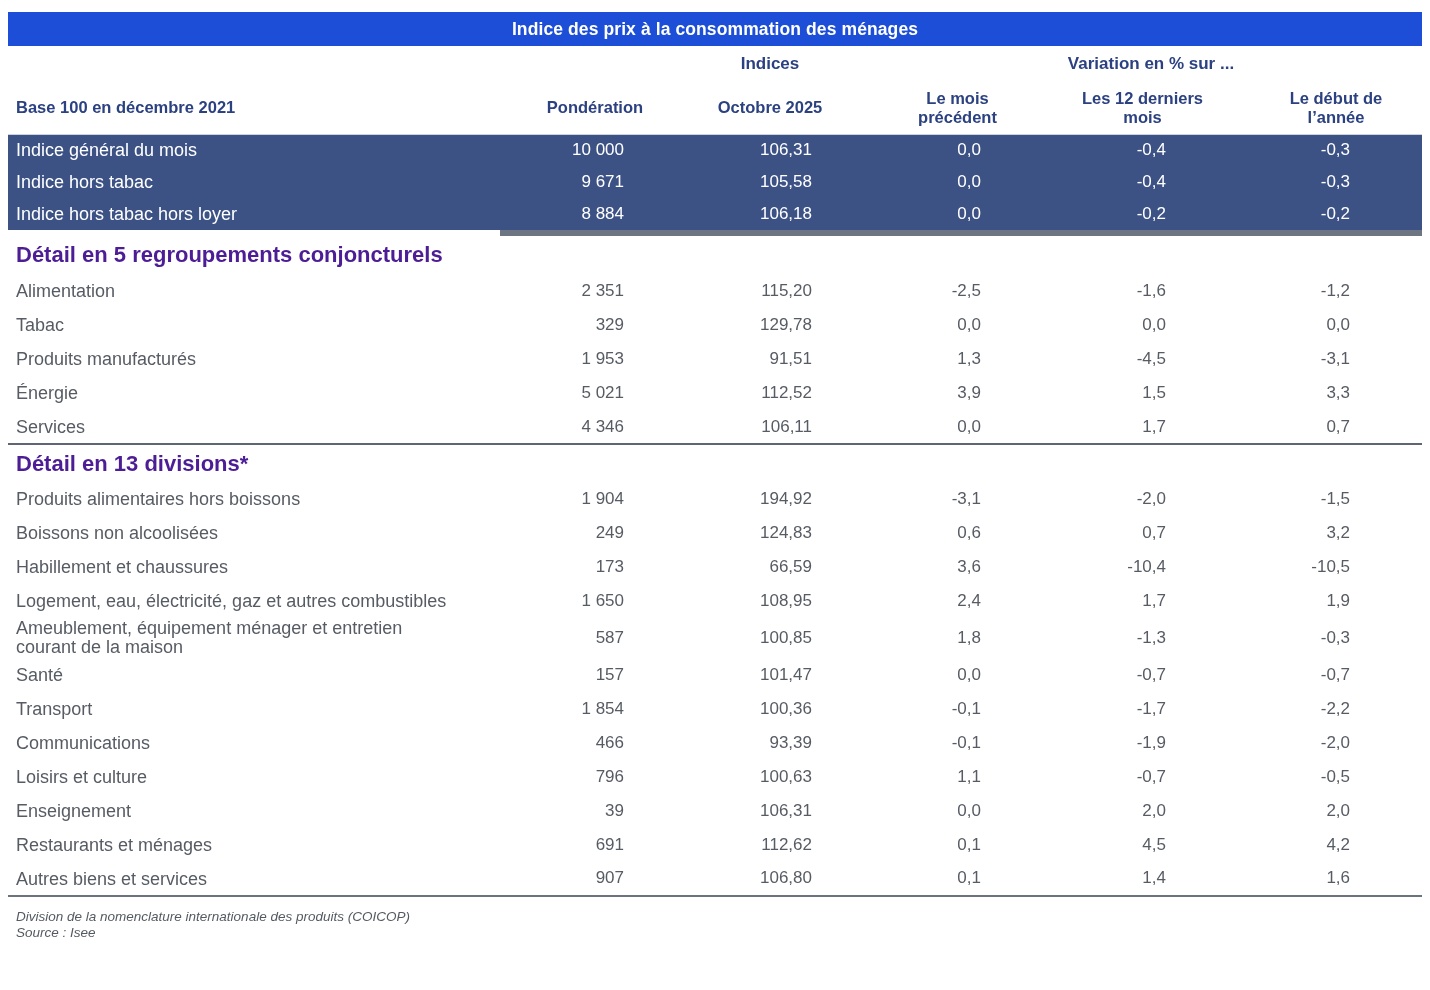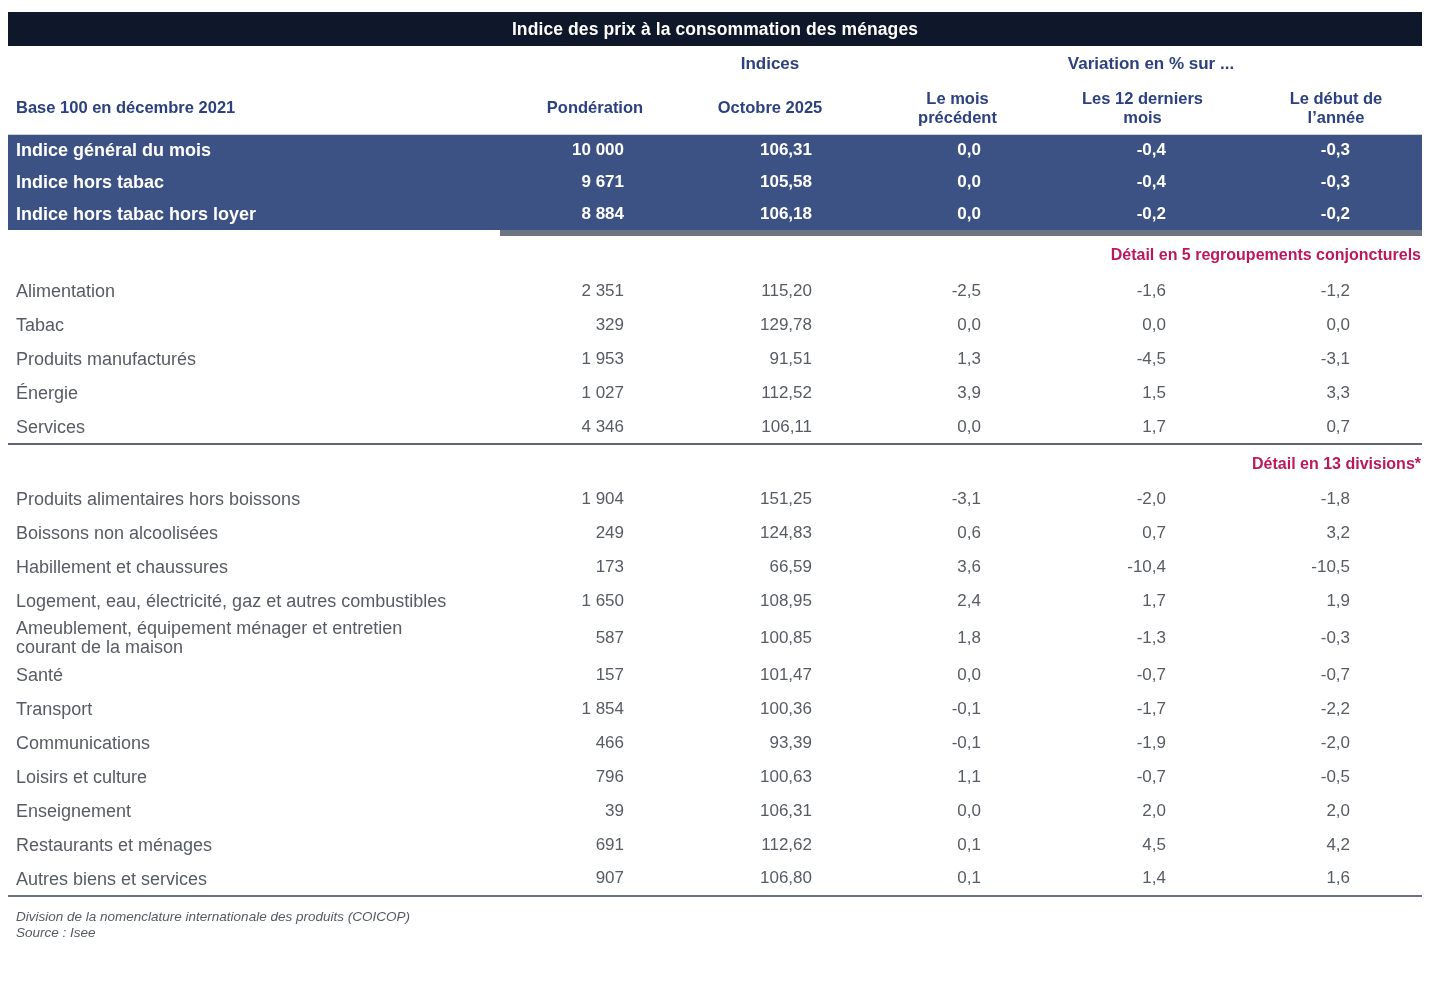--- a/index.html
+++ b/index.html
@@ -13,7 +13,7 @@
   }
   .title-bar {
     height: 34px; line-height: 34px;
-    background: #0f172a;
+    background: #1d4ed8;
     color: #ffffff;
     font-size: 17.5px; font-weight: bold;
     text-align: center;

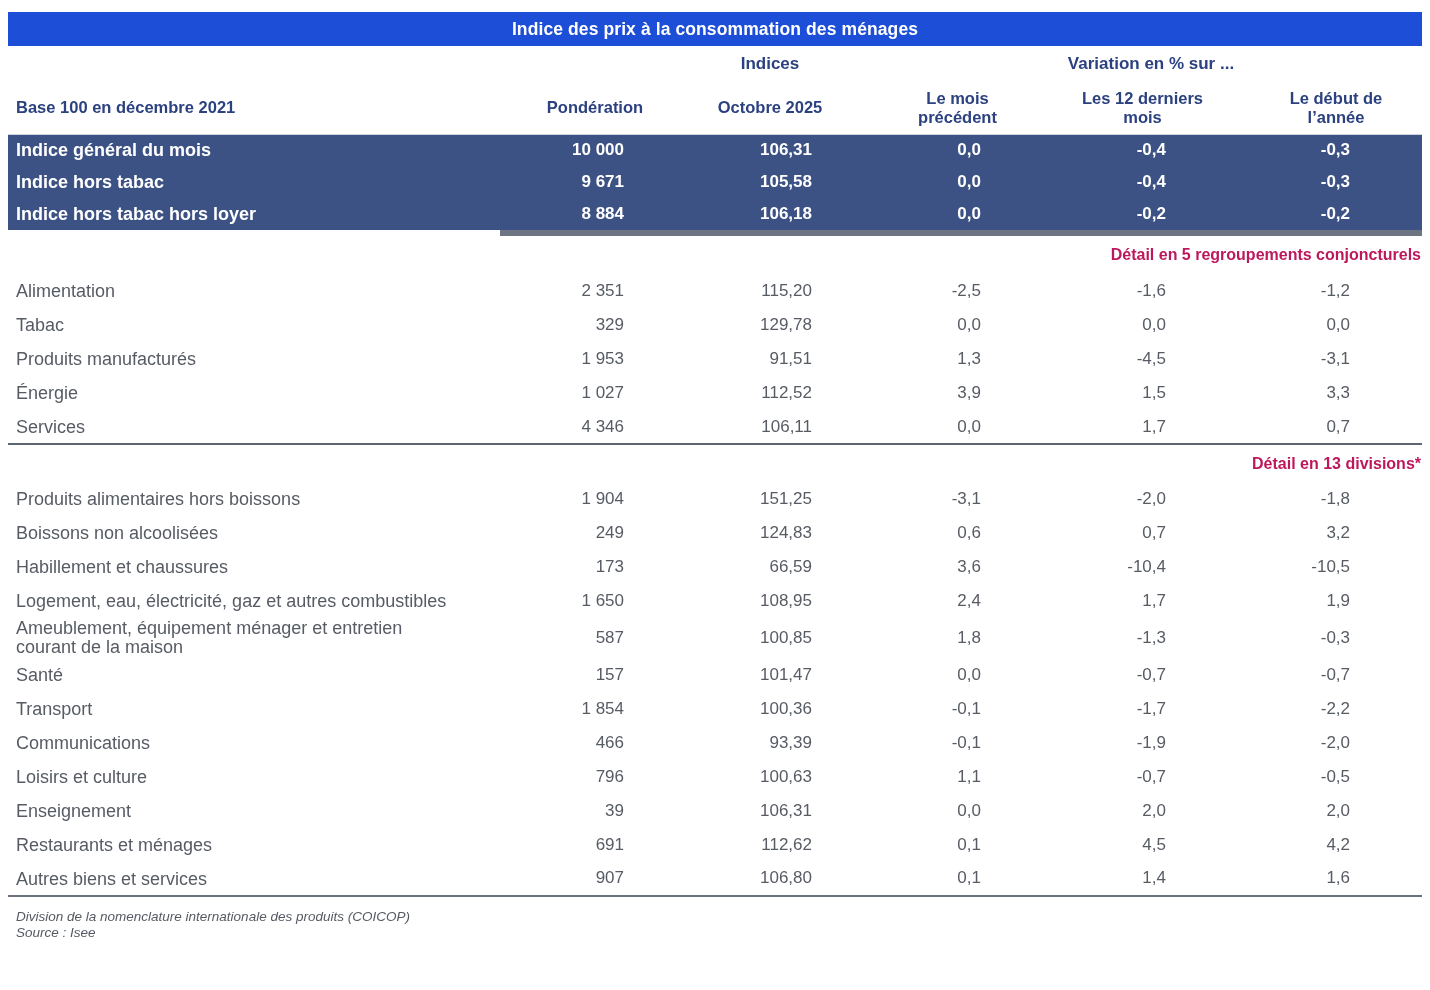--- a/index.html
+++ b/index.html
@@ -43,7 +43,7 @@
   thead { border-bottom: 1px solid #ccd3de; }
 
   tr.summary-row { background: #3d5284; height: 32px; }
-  tr.summary-row td { color: #ffffff; font-weight: bold; }
+  tr.summary-row td { color: #ffffff; font-weight: normal; }
   tr.summary-row td.label { font-size: 18px; padding-left: 8px; }
 
   td.label { text-align: left; color: #575c64; font-size: 18px; padding-left: 8px; }

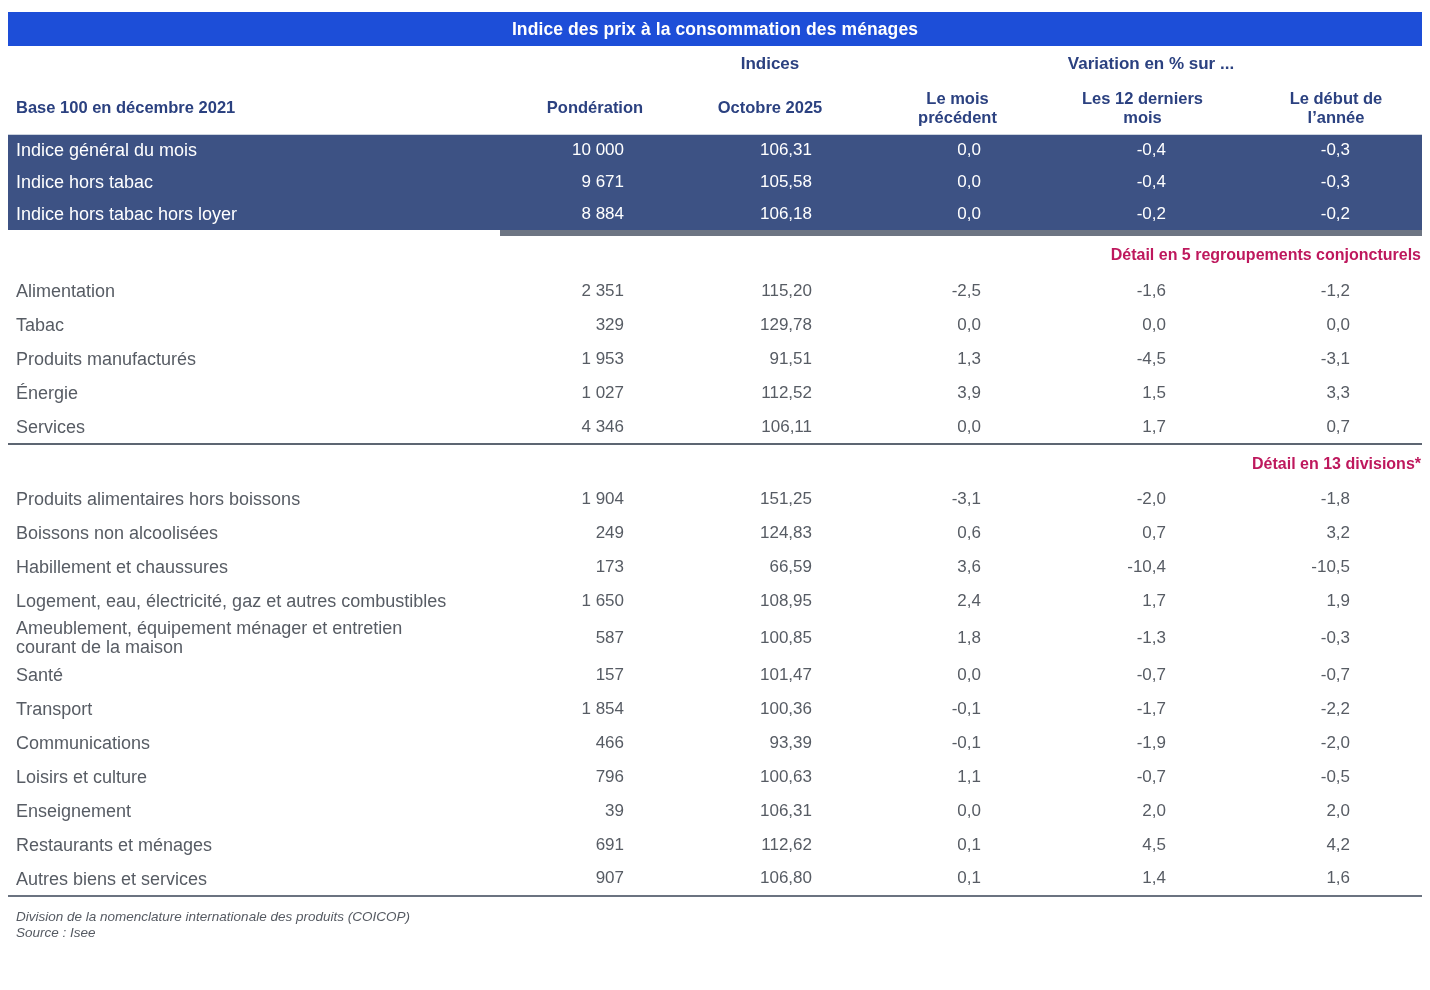--- a/index.html
+++ b/index.html
@@ -62,8 +62,8 @@
   tr.section-row { height: 38px; }
   tr.section-row.bordered { border-top: 2px solid #5d6672; }
   td.section-title {
-    color: #be185d; font-weight: bold; font-size: 16px;
-    text-align: right; padding-left: 8px; vertical-align: middle;
+    color: #4c1d95; font-weight: bold; font-size: 22px;
+    text-align: left; padding-left: 8px; vertical-align: middle;
   }
   tr.data-row { height: 34px; }
   tr.data-row td { vertical-align: middle; }

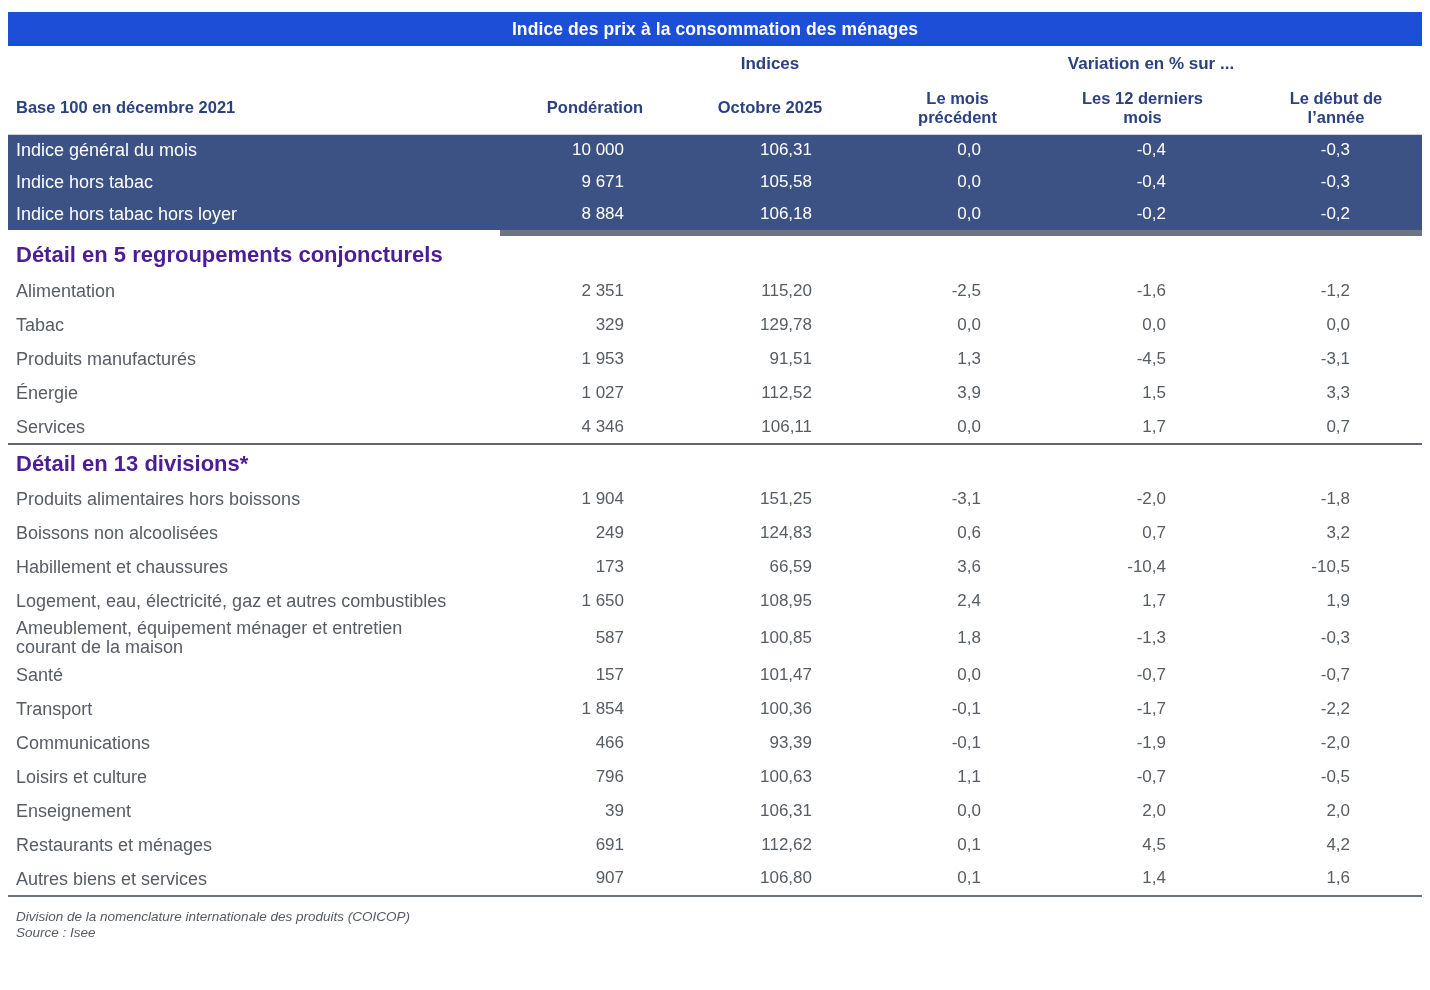--- a/index.html
+++ b/index.html
@@ -170,7 +170,7 @@
         </tr>
         <tr class="data-row">
           <td class="label"><span class="label-inner">Énergie</span></td>
-          <td class="val c0">1 027</td>
+          <td class="val c0">5 021</td>
           <td class="val c1">112,52</td>
           <td class="val c2">3,9</td>
           <td class="val c3">1,5</td>

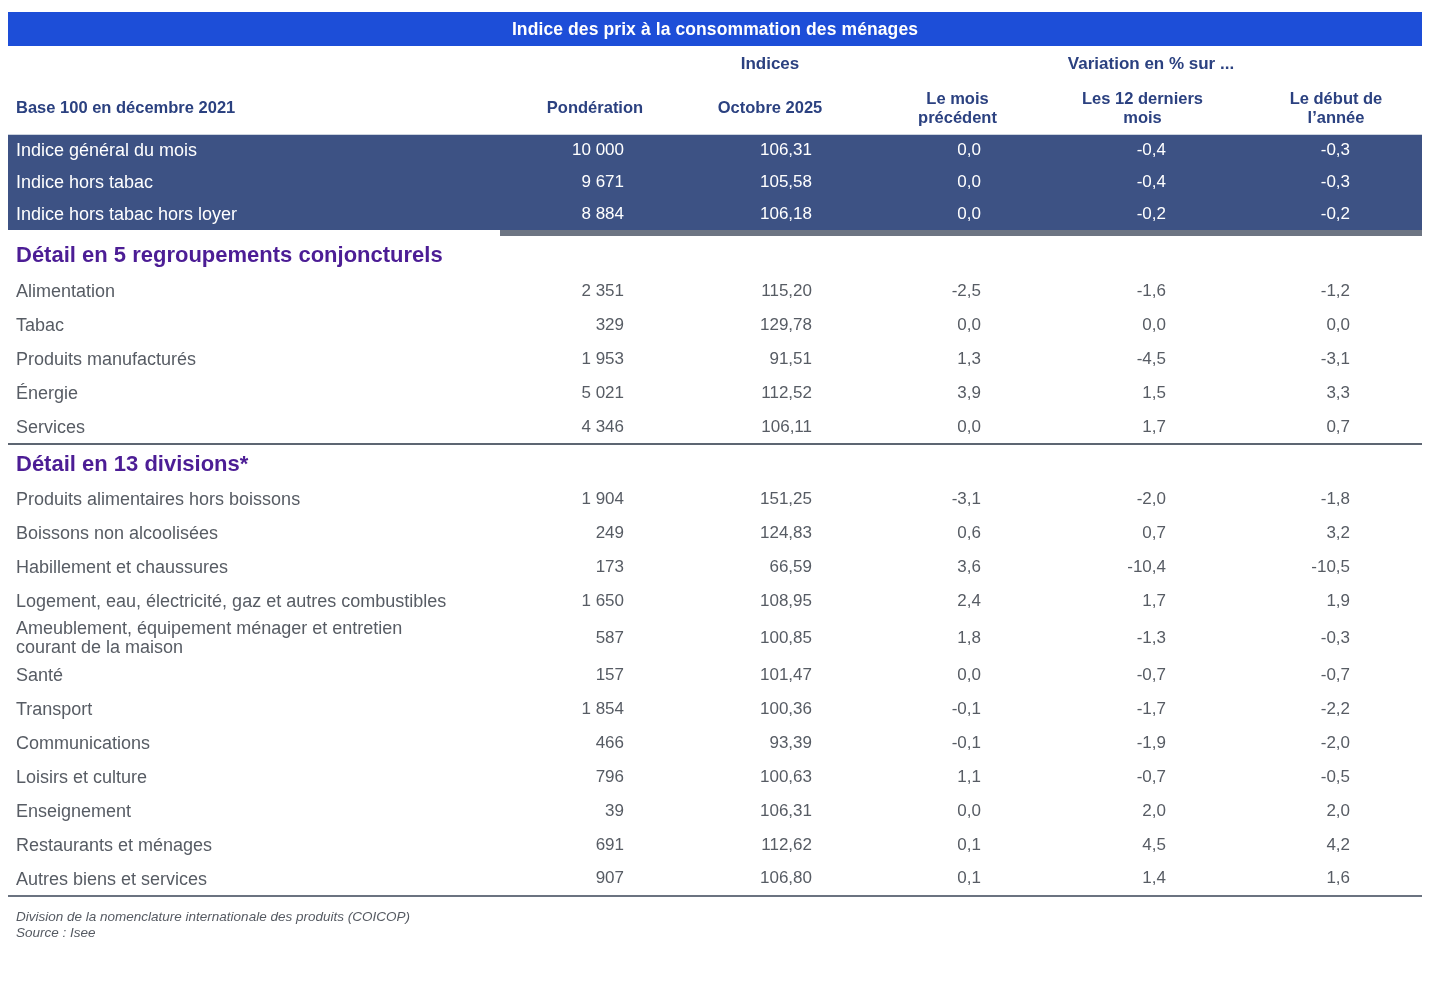--- a/index.html
+++ b/index.html
@@ -190,7 +190,7 @@
         <tr class="data-row">
           <td class="label"><span class="label-inner">Produits alimentaires hors boissons</span></td>
           <td class="val c0">1 904</td>
-          <td class="val c1">151,25</td>
+          <td class="val c1">194,92</td>
           <td class="val c2">-3,1</td>
           <td class="val c3">-2,0</td>
           <td class="val c4">-1,8</td>

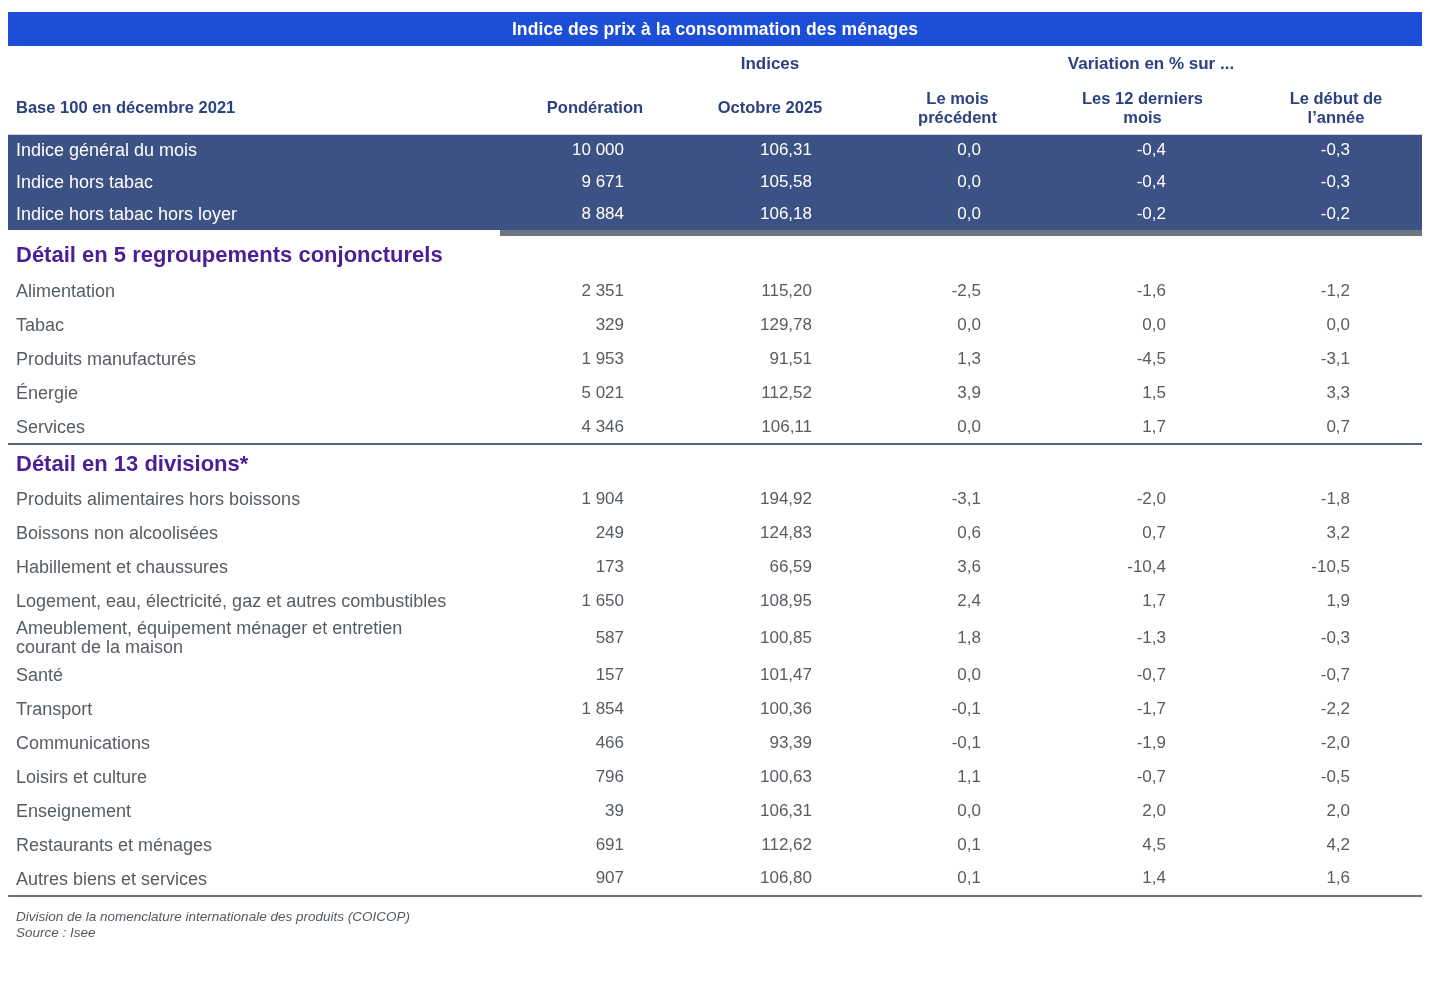--- a/index.html
+++ b/index.html
@@ -193,7 +193,7 @@
           <td class="val c1">194,92</td>
           <td class="val c2">-3,1</td>
           <td class="val c3">-2,0</td>
-          <td class="val c4">-1,8</td>
+          <td class="val c4">-1,5</td>
         </tr>
         <tr class="data-row">
           <td class="label"><span class="label-inner">Boissons non alcoolisées</span></td>

